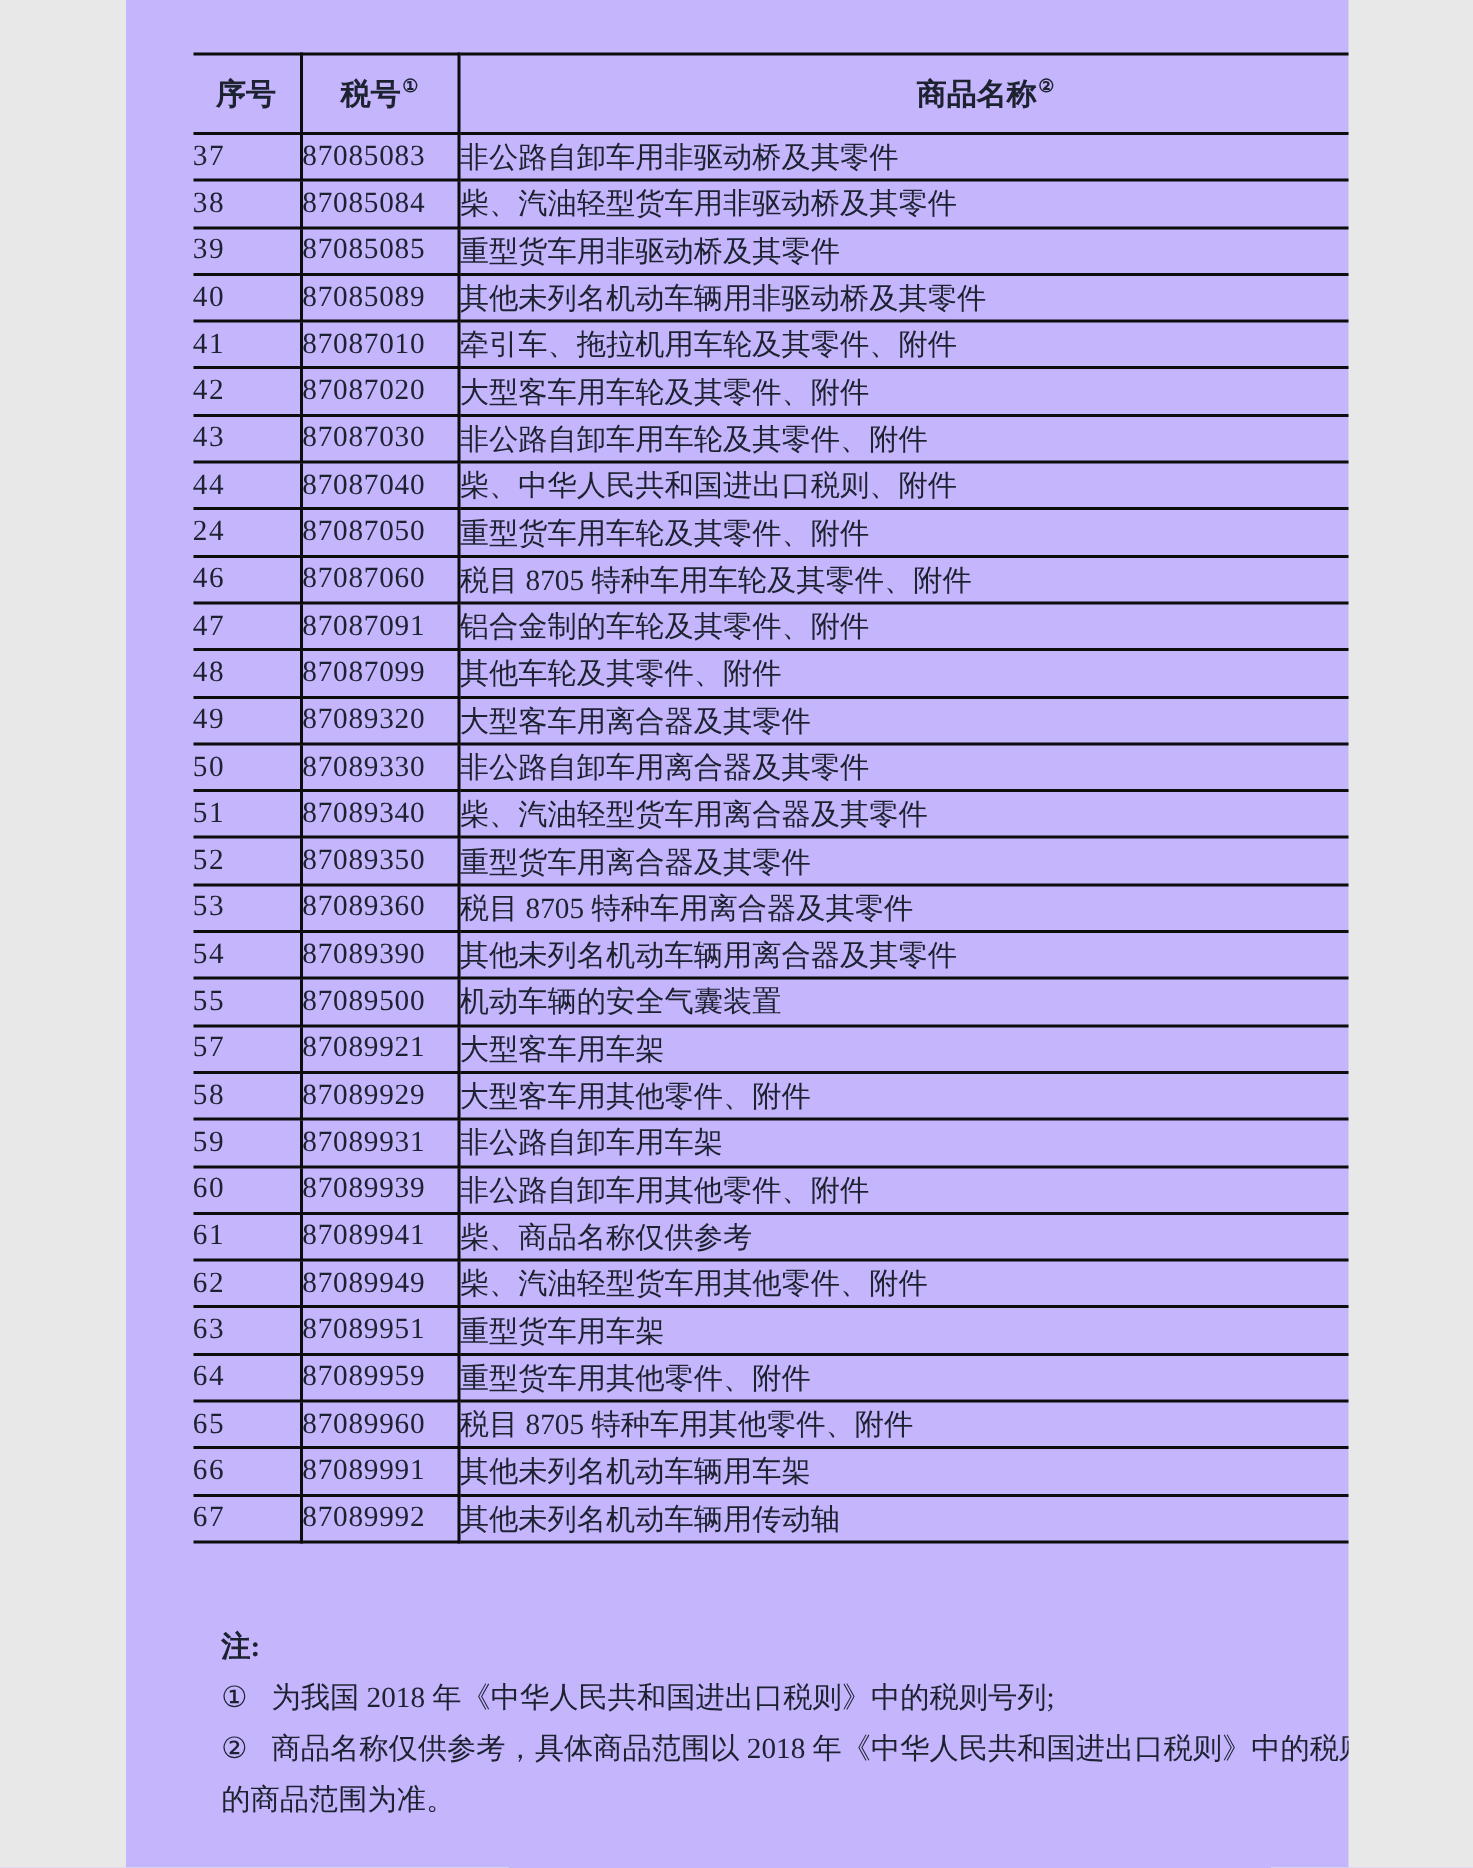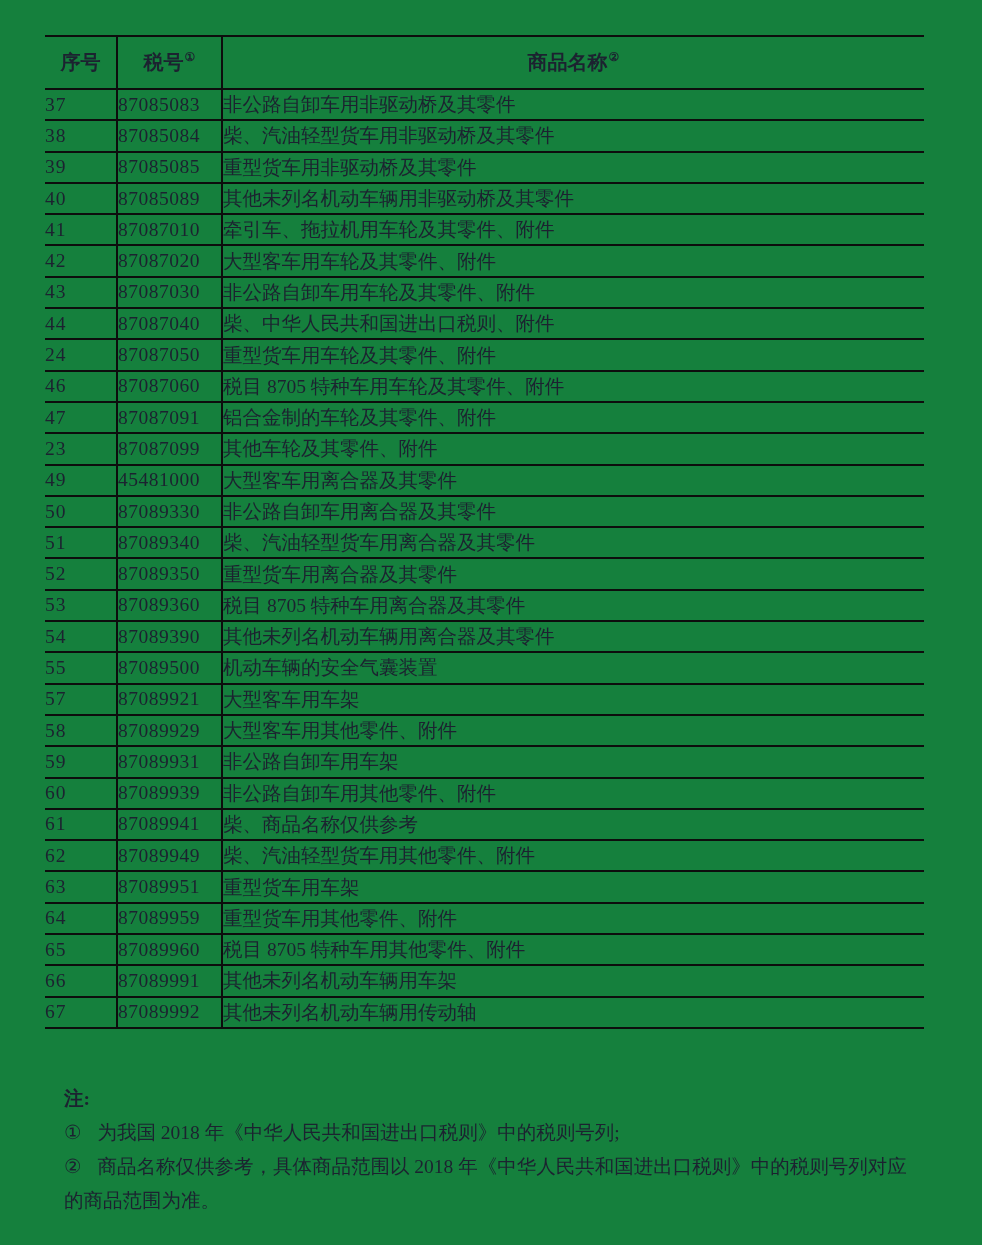--- a/index.html
+++ b/index.html
@@ -5,13 +5,14 @@
   html, body { margin: 0; padding: 0; background: #e8e8e8; }
   .page {
     position: relative;
-    width: 982px;
+    width: 790px;
     height: 1245px;
     margin: 0 auto;
-    background: #15803d;
+    background: #c4b5fd;
     font-family: "Liberation Serif", "DejaVu Serif", serif;
     color: #1c2230;
     overflow: hidden;
+    padding-left: 25px;
   }
   table.tariff {
     position: absolute;

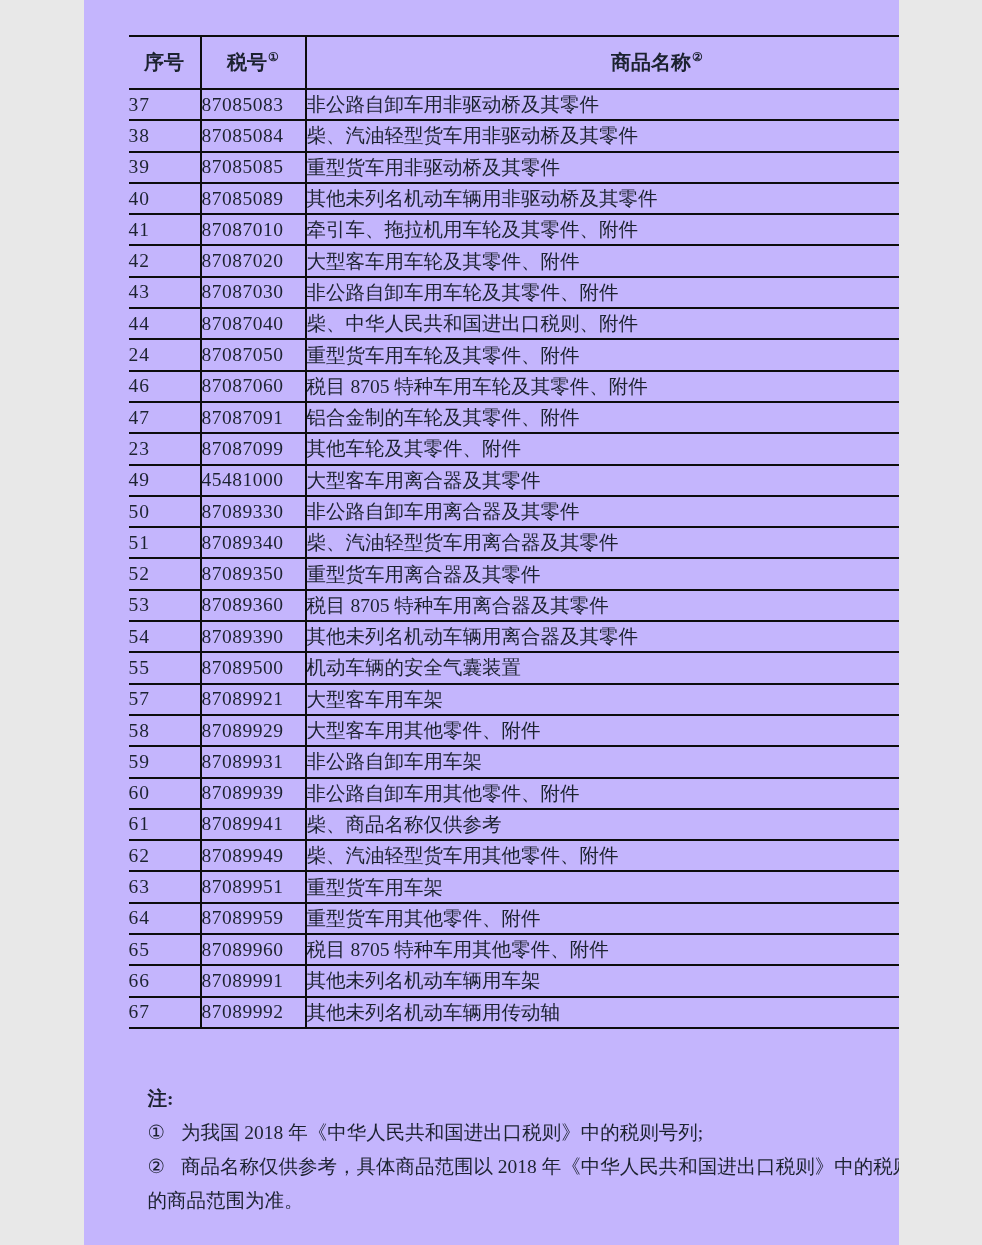--- a/index.html
+++ b/index.html
@@ -143,7 +143,7 @@
       <td class="cell-name">铝合金制的车轮及其零件、附件</td>
     </tr>
         <tr>
-      <td class="sep cell-no">23</td>
+      <td class="sep cell-no">48</td>
       <td class="sep cell-code">87087099</td>
       <td class="cell-name">其他车轮及其零件、附件</td>
     </tr>

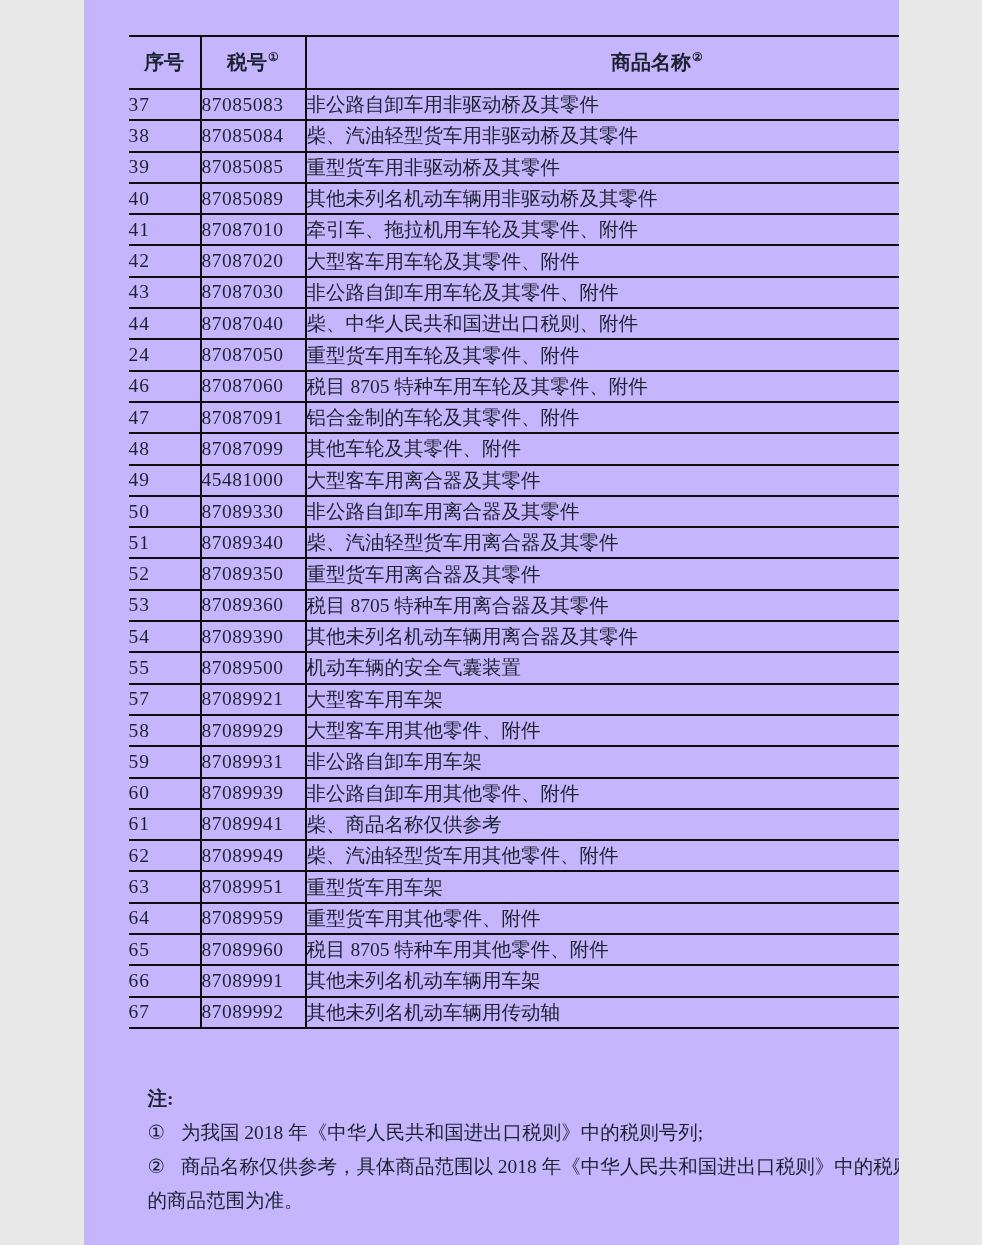--- a/index.html
+++ b/index.html
@@ -149,7 +149,7 @@
     </tr>
         <tr>
       <td class="sep cell-no">49</td>
-      <td class="sep cell-code">45481000</td>
+      <td class="sep cell-code">87089320</td>
       <td class="cell-name">大型客车用离合器及其零件</td>
     </tr>
         <tr>

